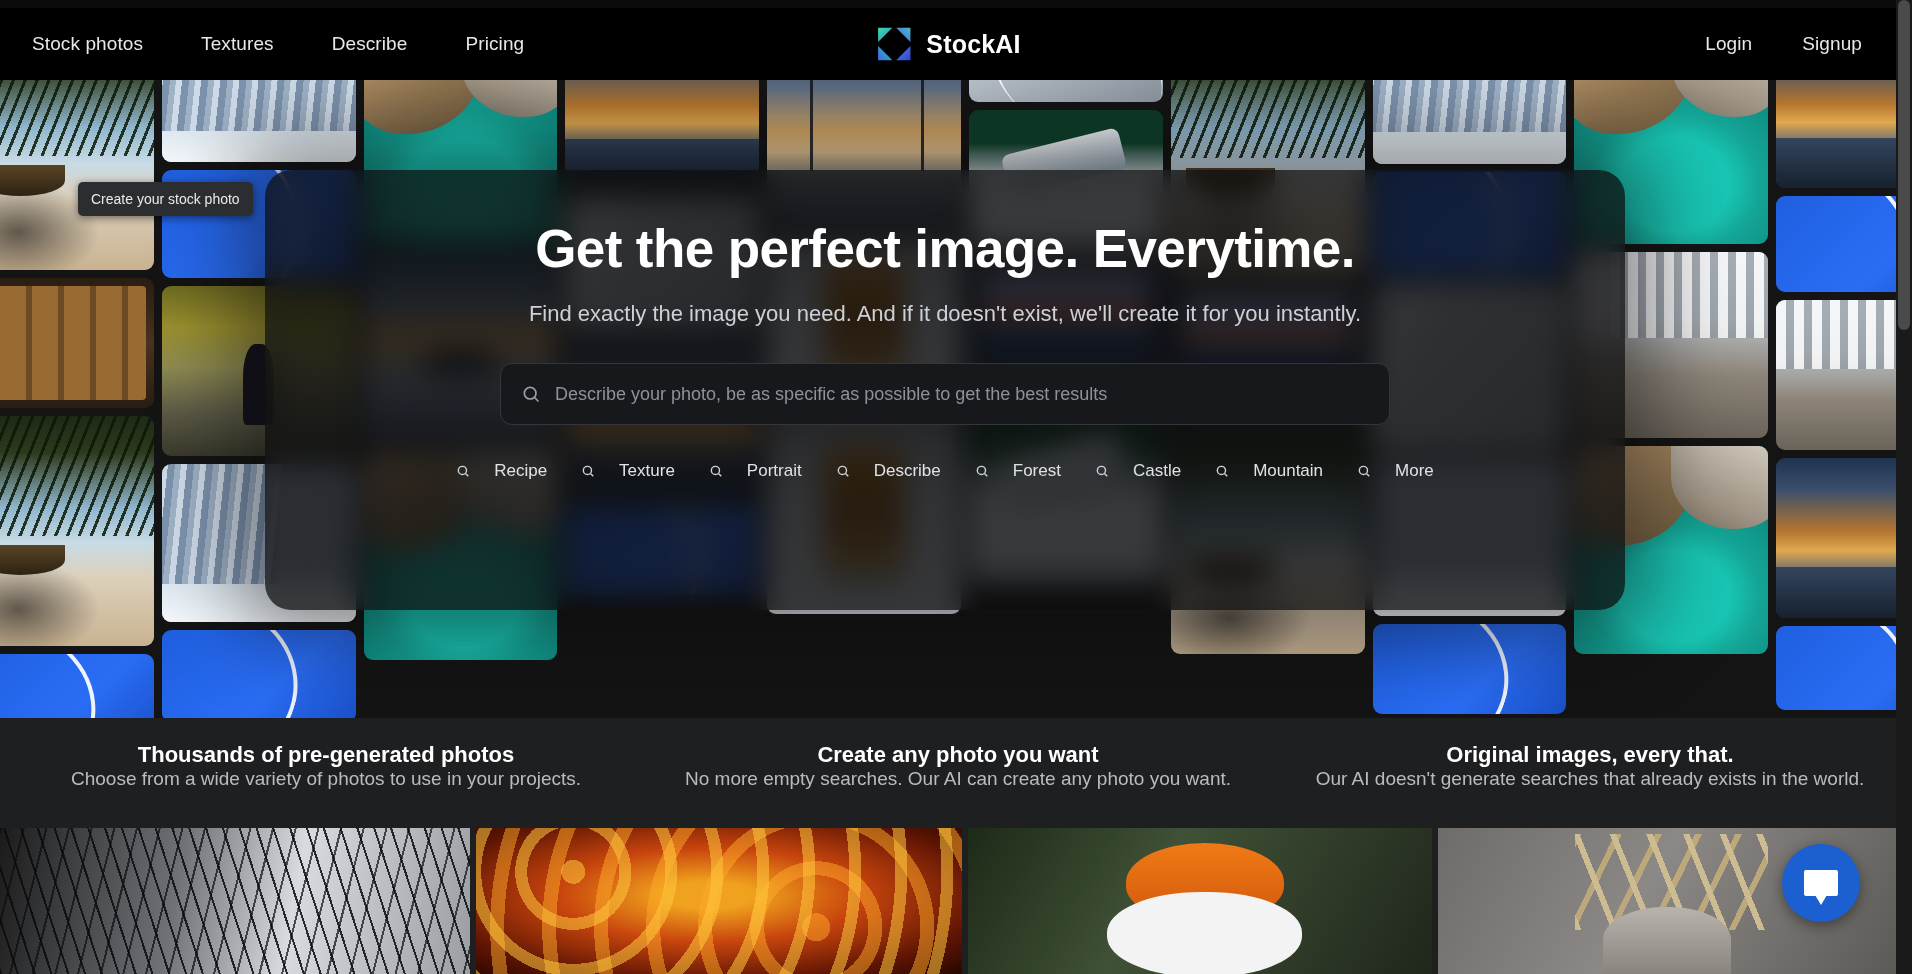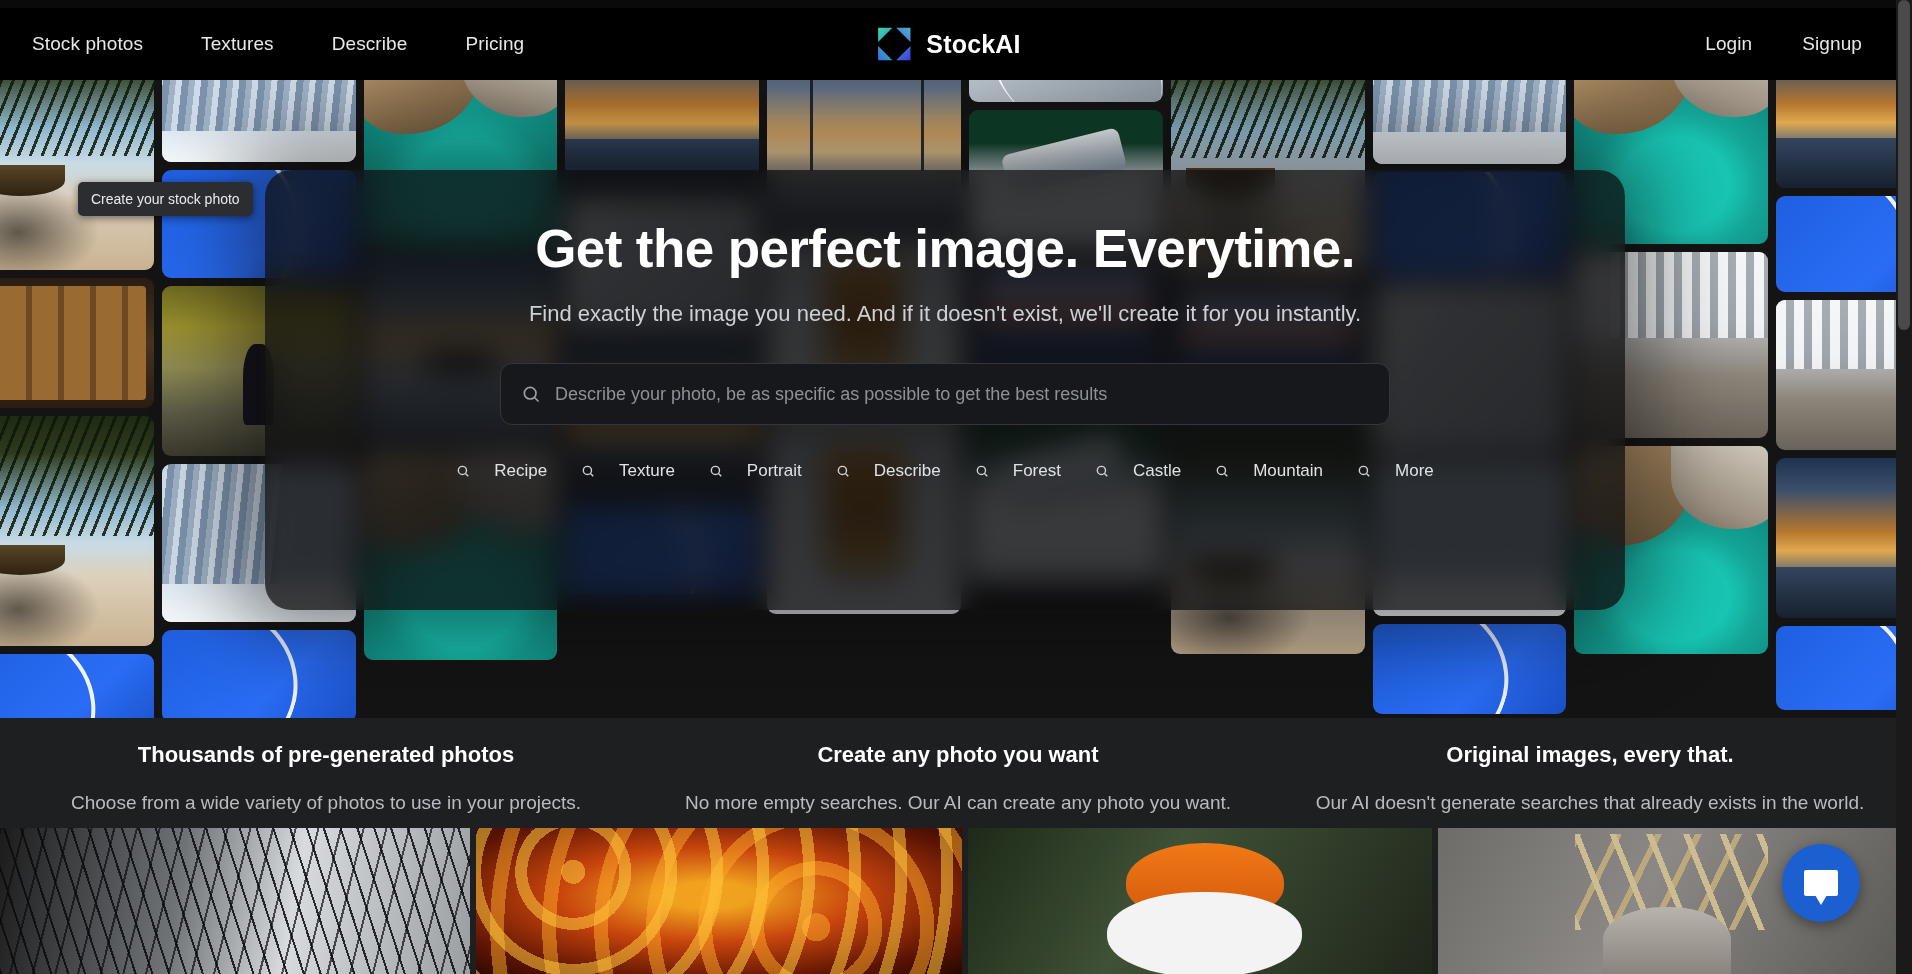--- a/index.html
+++ b/index.html
@@ -235,7 +235,7 @@
   }
   .feature{ flex:1; text-align:center; padding-top:24px;padding-left:20px; }
   .feature h3{ font-size:22px; font-weight:bold; color:#ffffff; }
-  .feature p{ margin-top:24px; font-size:19px; color:#b8bcc2; }
+  .feature p{ margin-top:0; font-size:19px; color:#b8bcc2; }
 
   
   .bottom-strip{

